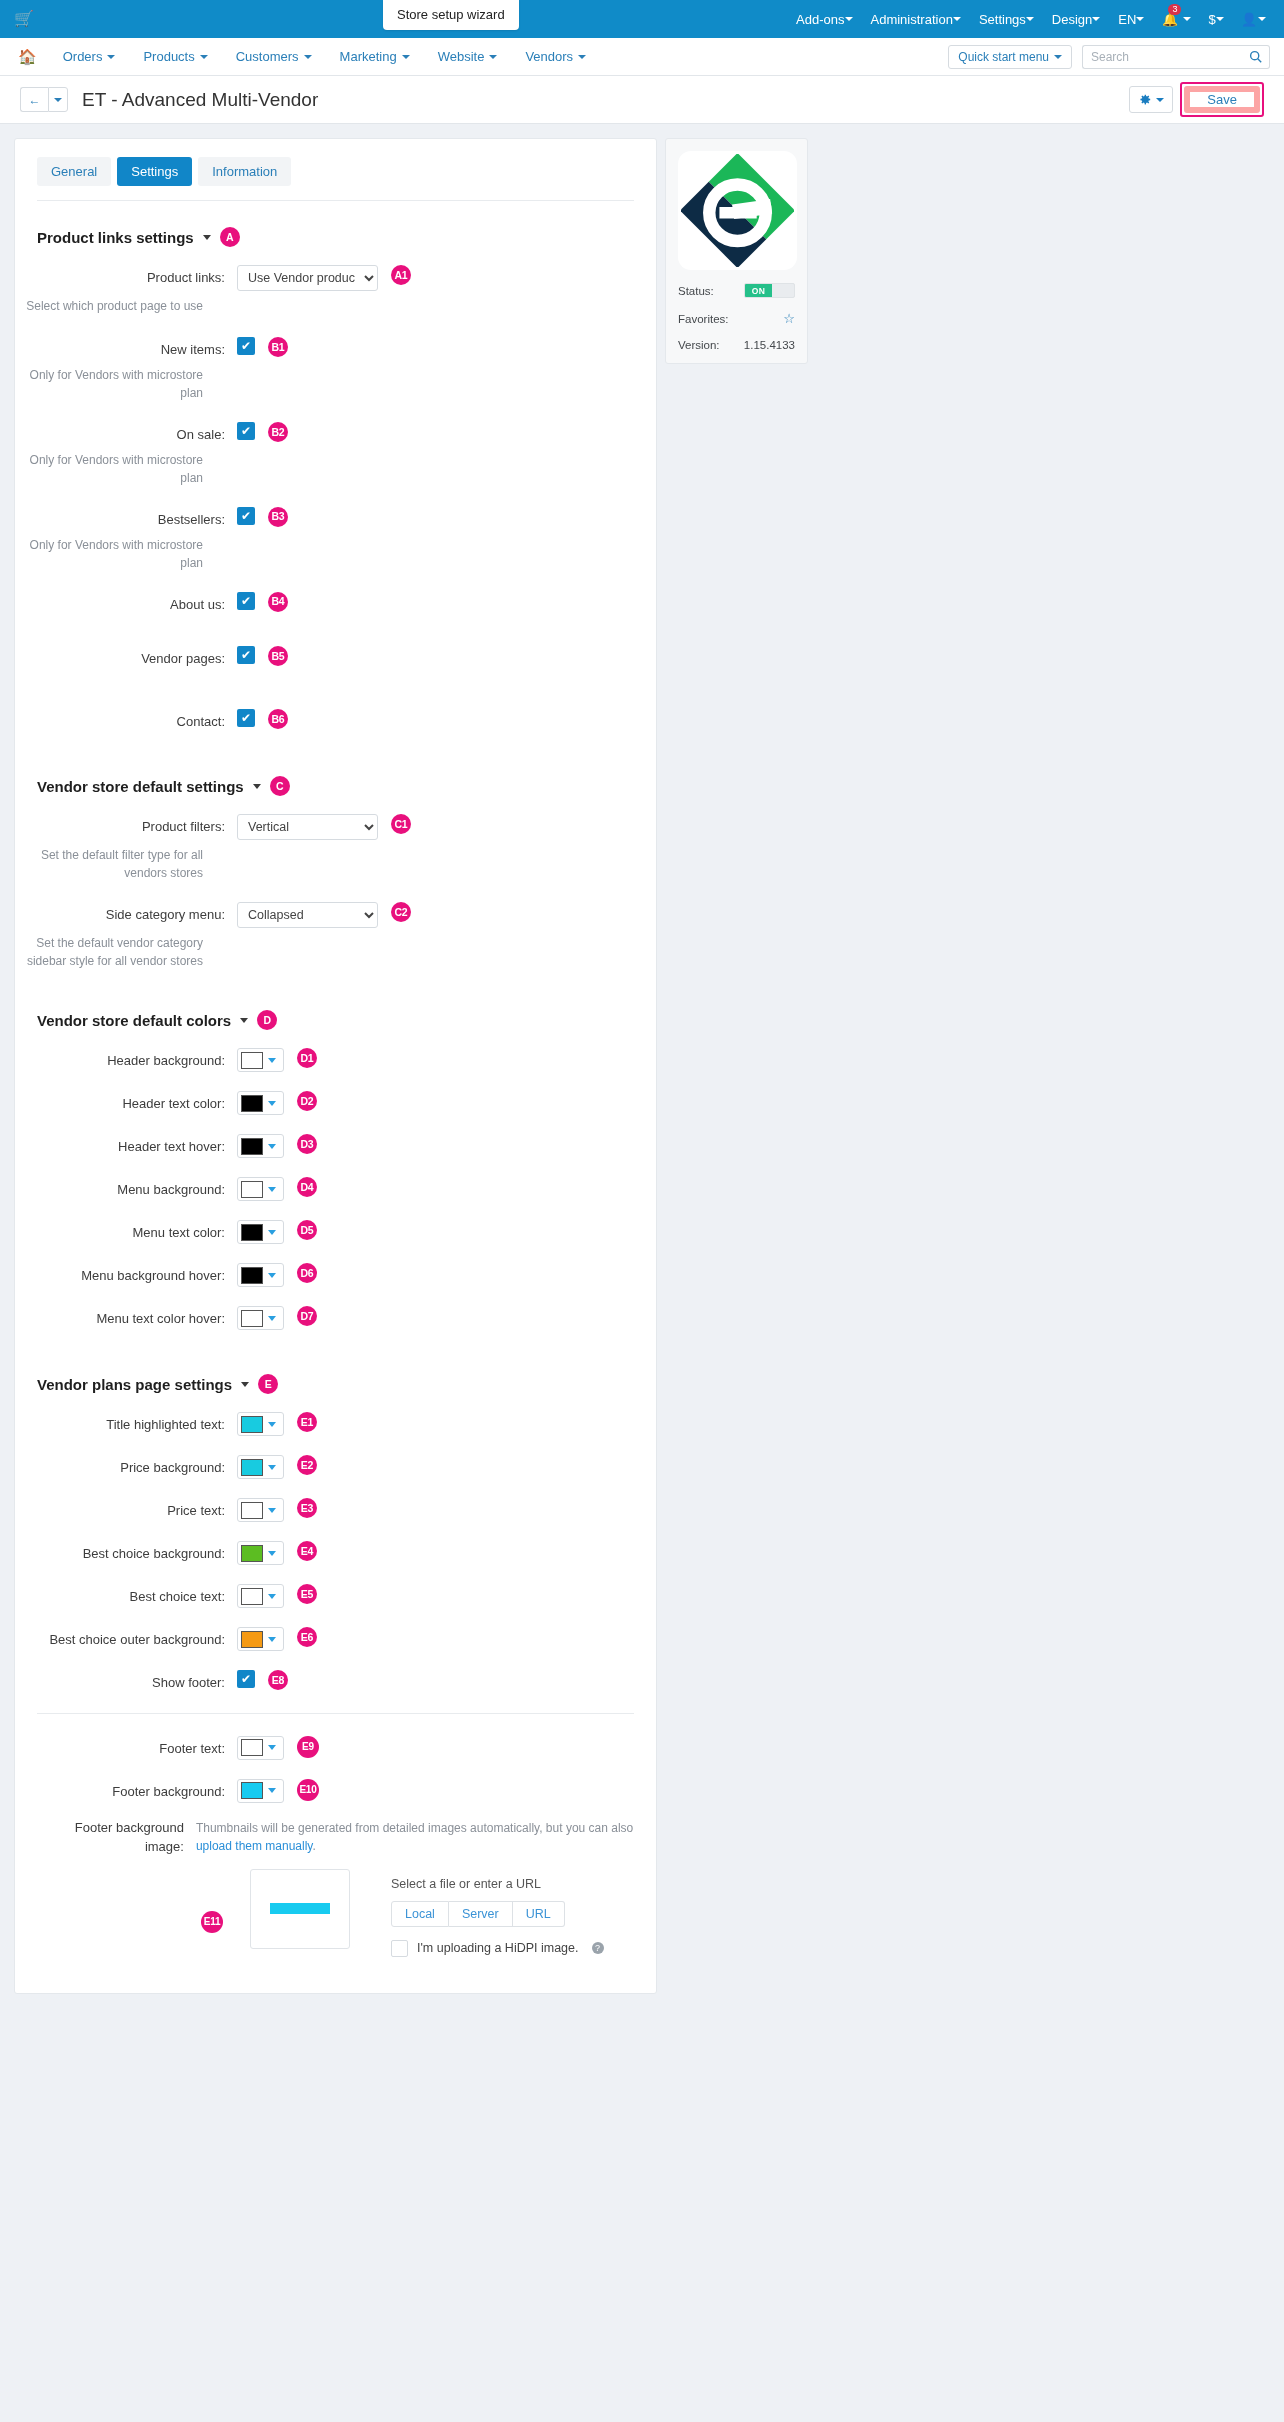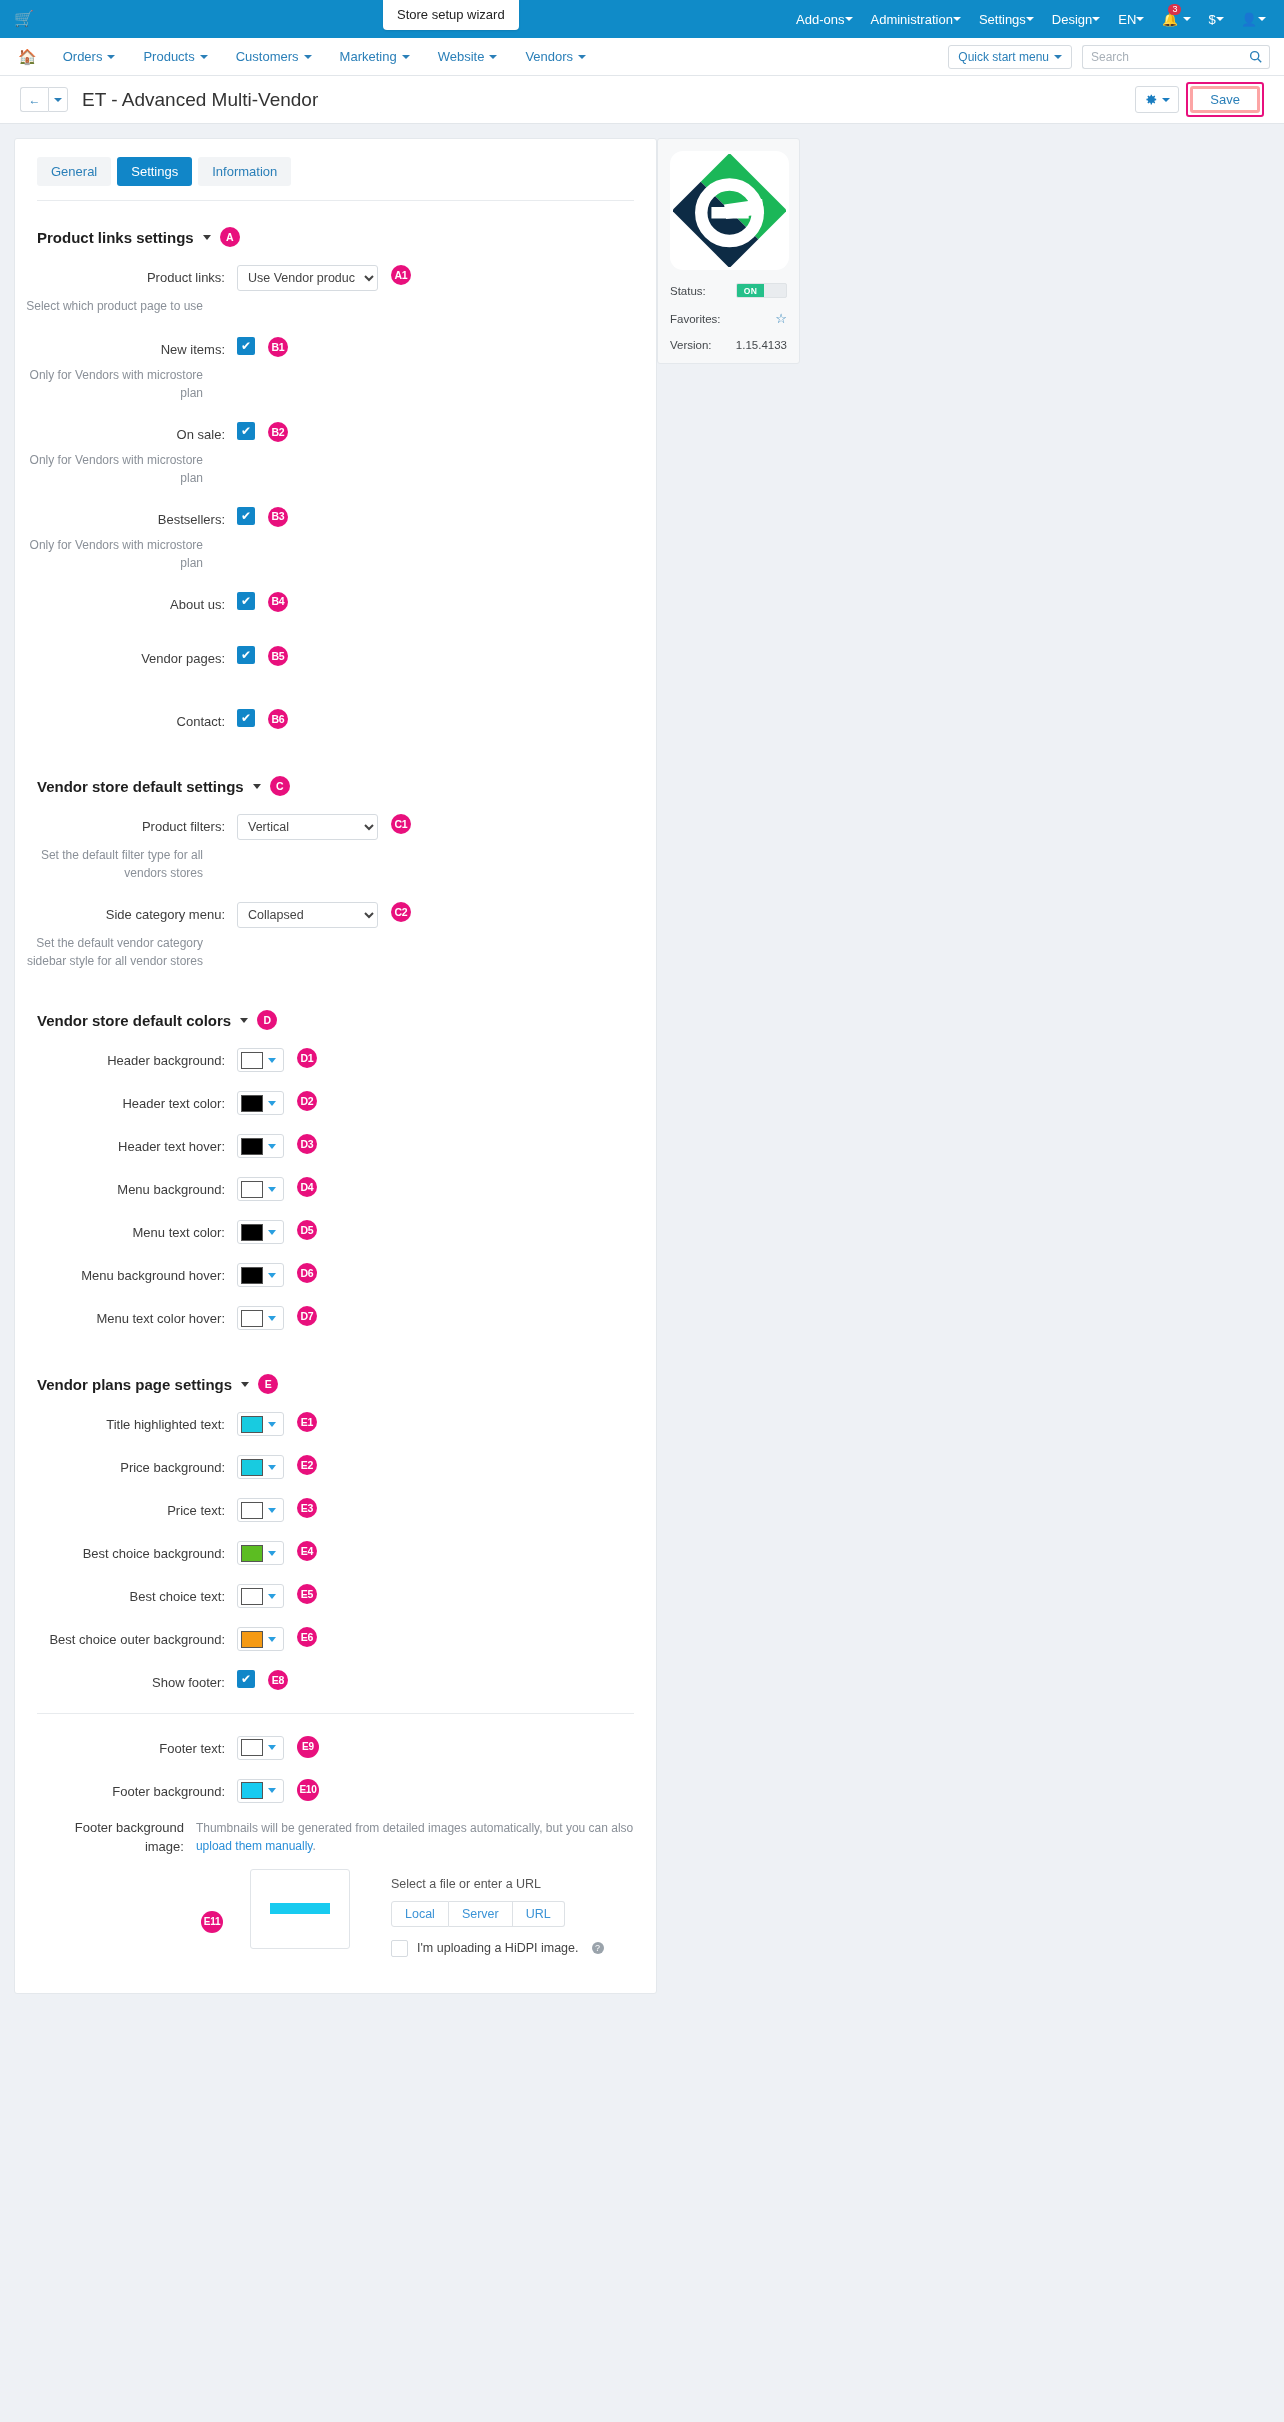--- a/index.html
+++ b/index.html
@@ -103,7 +103,7 @@
     display:inline-flex;
   }
   .save-btn {
-    border:3px solid #fca5a5; background:#fff; border-radius:3px;
+    border:6px solid #fca5a5; background:#fff; border-radius:3px;
     height:27px; padding:0 17px; color:#2a7fb8; font-size:13px;
     display:flex; align-items:center; cursor:pointer;
   }

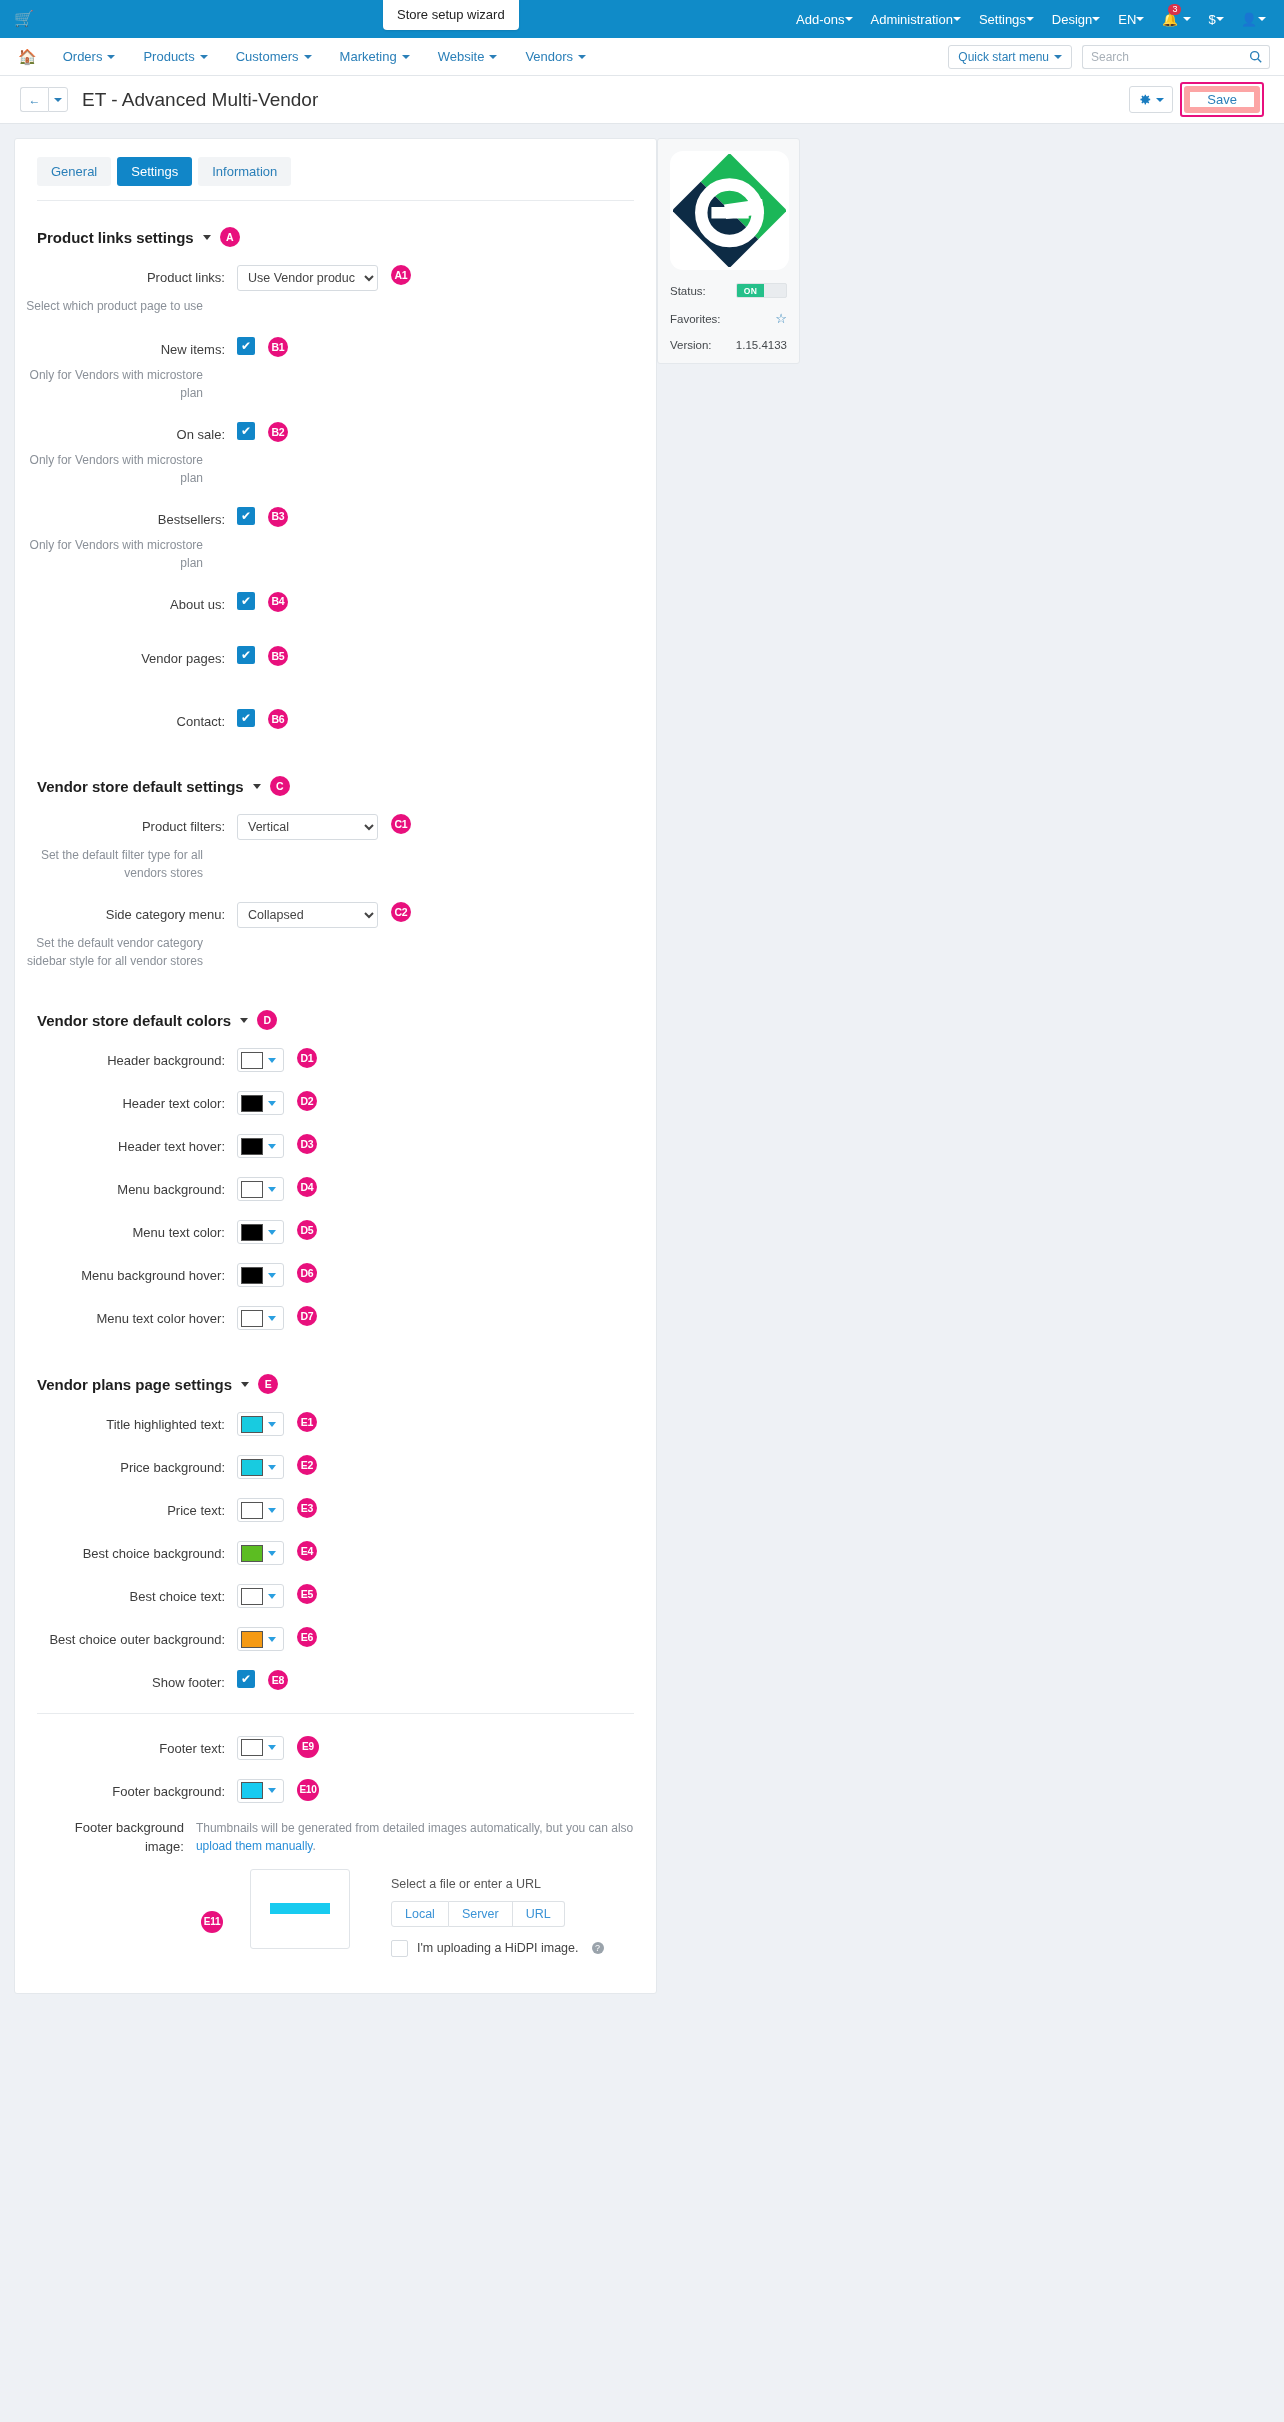--- a/index.html
+++ b/index.html
@@ -109,7 +109,7 @@
   }
 
   
-  .wrap { display:flex; padding:14px 14px 40px 14px; gap:0; align-items:flex-start; }
+  .wrap { display:flex; padding:14px 14px 40px 14px; gap:8px; align-items:flex-start; }
   .main-card {
     background:#fff; border:1px solid #e4e8ec; border-radius:3px;
     width:643px; padding:18px 0 30px 0;

